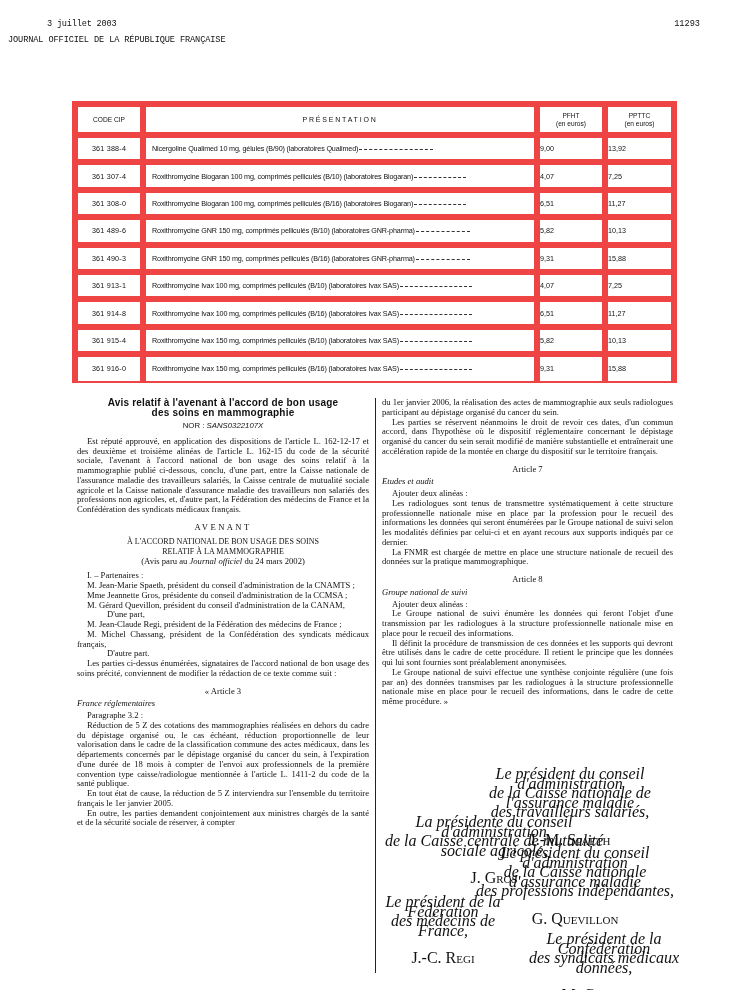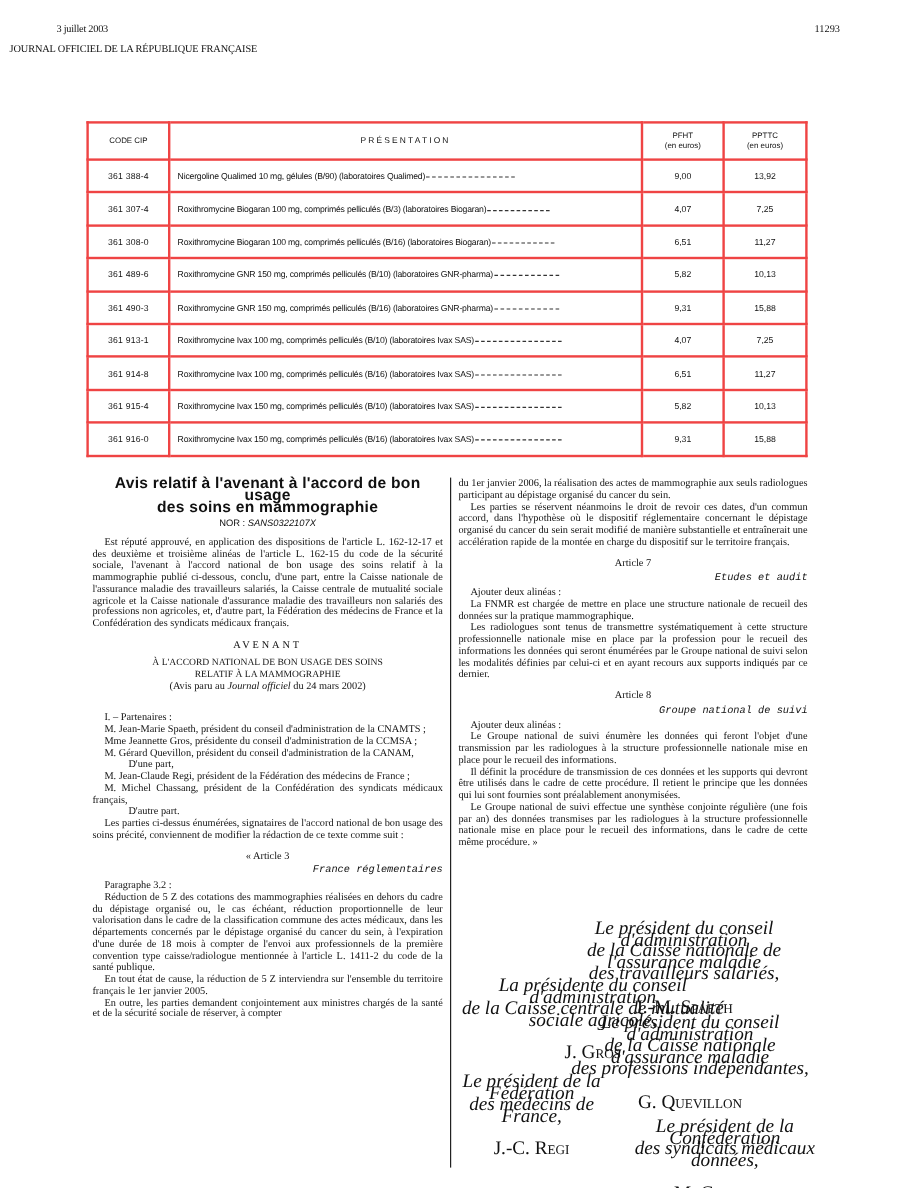--- a/index.html
+++ b/index.html
@@ -7,7 +7,7 @@
   body { position: relative; color: #111; font-family: "Liberation Serif", serif; }
 
   .running-head { position: absolute; top: 19px; left: 0; width: 748px; height: 14px;
-    font-family: Liberation Serif, serif; font-size: 8.6px; color: #111; }
+    font-family: Liberation Mono, monospace; font-size: 8.6px; color: #111; }
   .running-head .date { position: absolute; left: 47px; top: 0; letter-spacing: -0.2px; }
   .running-head .journal { position: absolute; left: 0; right: 0; top: 16px; text-align: left; letter-spacing: -0.1px; margin-left: 8px; }
   .running-head .pageno { position: absolute; right: 48px; top: 0; }

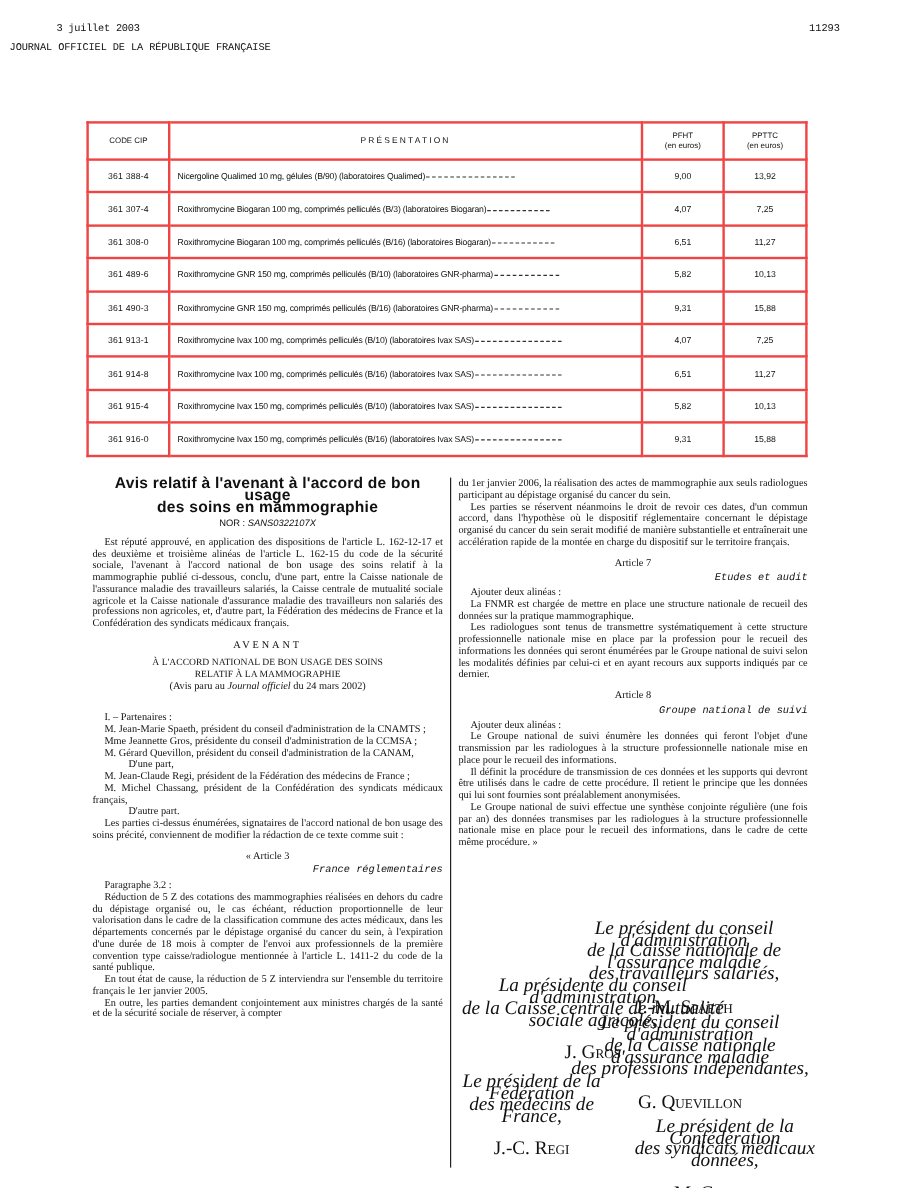--- a/index.html
+++ b/index.html
@@ -14,7 +14,7 @@
 
   table.prices { position: absolute; left: 72px; top: 101px; width: 599px; border-collapse: collapse;
     font-family: "Liberation Sans", sans-serif; font-size: 7.2px; color: #111; table-layout: fixed; }
-  table.prices th, table.prices td { border: 2px solid #ef4444; vertical-align: middle; }
+  table.prices th, table.prices td { border: 6px solid #ef4444; vertical-align: middle; }
   table.prices th { height: 31px; font-weight: normal; font-size: 6.6px; text-align: center; line-height: 8px; }
   table.prices th.pres { letter-spacing: 1.8px; font-size: 7px; }
   table.prices td { height: 27.4px; }

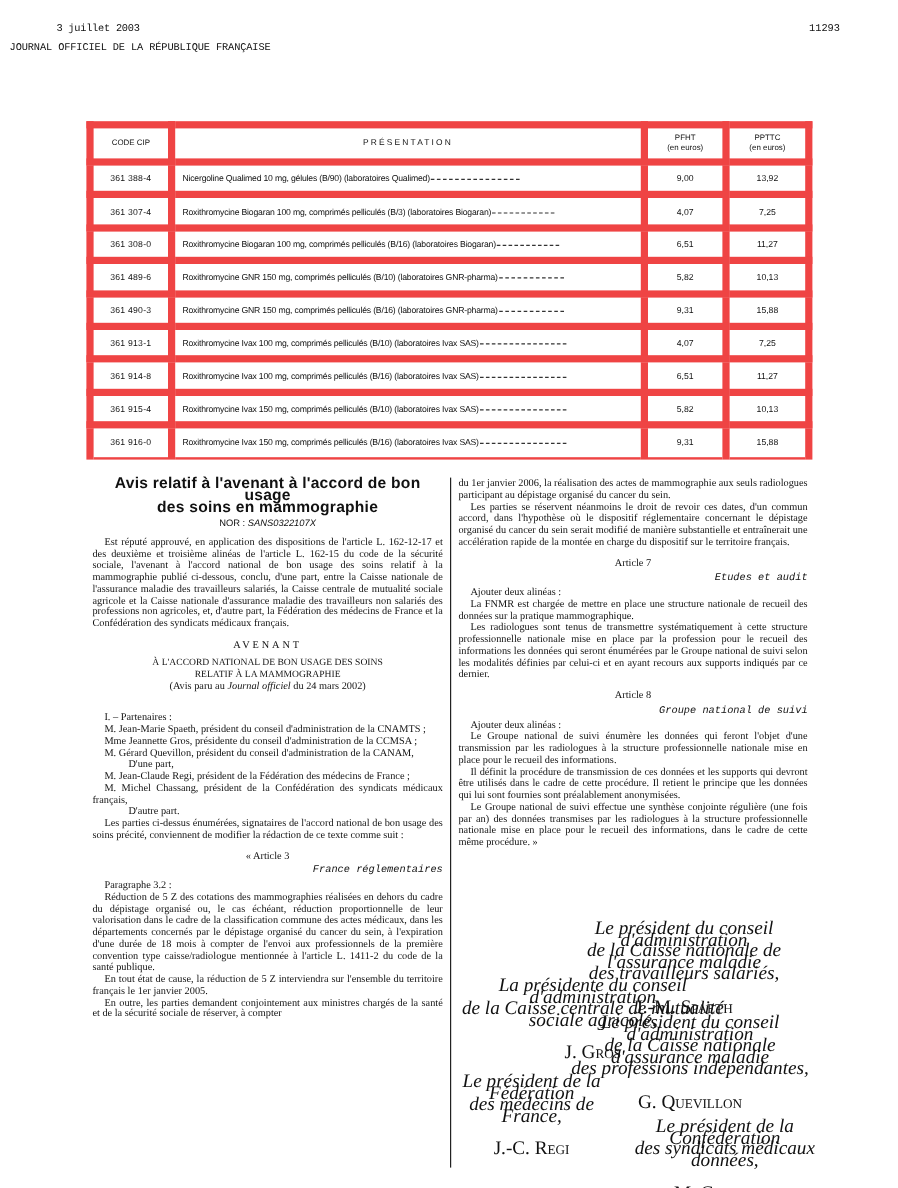--- a/index.html
+++ b/index.html
@@ -20,7 +20,7 @@
   table.prices td { height: 27.4px; }
   table.prices td.code { text-align: center; letter-spacing: 0.2px; }
   table.prices td.desc { padding-left: 6px; white-space: nowrap; overflow: hidden; letter-spacing: -0.15px; }
-  table.prices td.num { text-align: center; }
+  table.prices td.num { }
   table.prices tr:last-child td { border-bottom-width: 2px; }
   table.prices { border: 2px solid #222; }
   .leader { display: inline-block; border-bottom: 1px dashed #333; height: 1px; vertical-align: 1px; margin-left: 1px; }

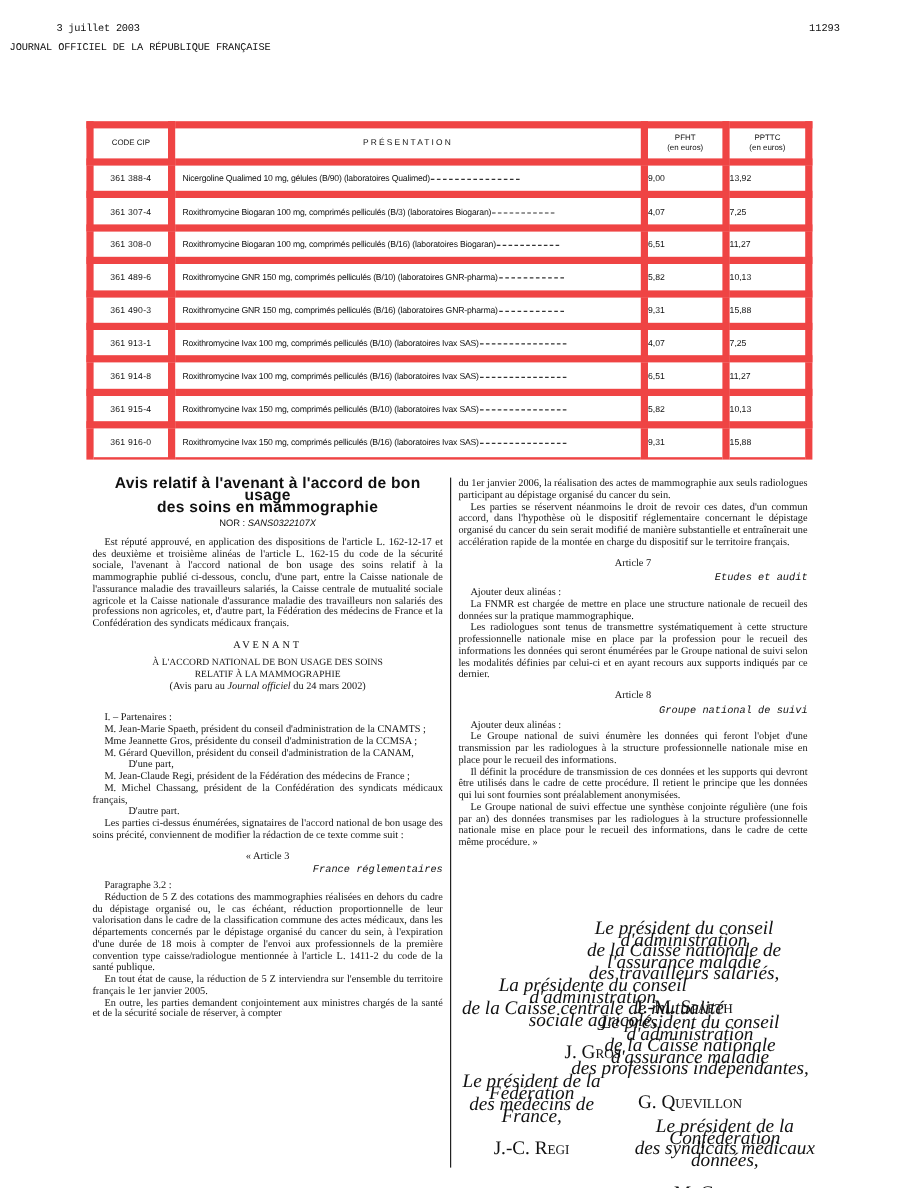--- a/index.html
+++ b/index.html
@@ -85,7 +85,7 @@
     </tr>
     <tr>
       <td class="code">361 307-4</td>
-      <td class="desc"><span>Roxithromycine Biogaran 100 mg, comprimés pelliculés (B/3) (laboratoires Biogaran)</span><span class="leader" style="width:52px"></span></td>
+      <td class="desc"><span>Roxithromycine Biogaran 100 mg, comprimés pelliculés (B/10) (laboratoires Biogaran)</span><span class="leader" style="width:52px"></span></td>
       <td class="num">4,07</td>
       <td class="num">7,25</td>
     </tr>

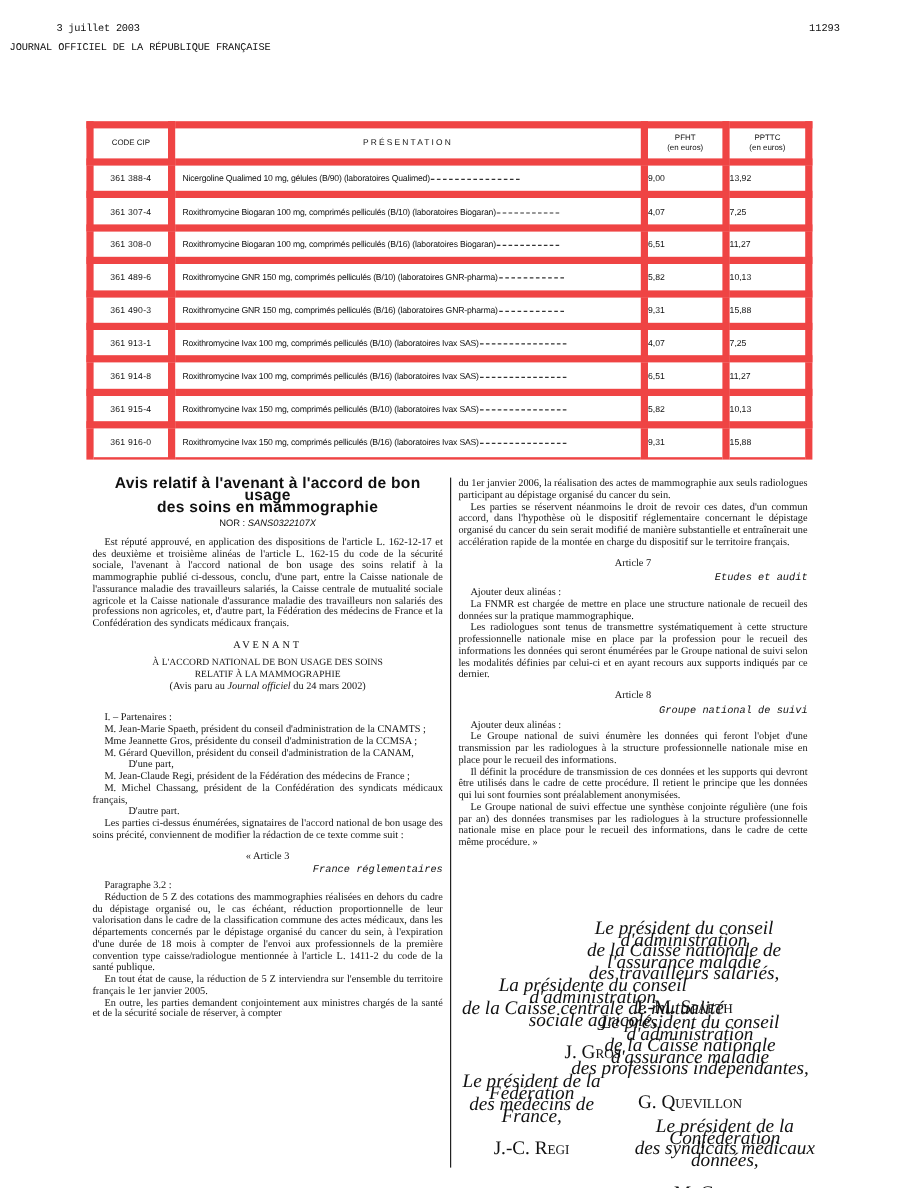--- a/index.html
+++ b/index.html
@@ -32,7 +32,7 @@
 
   .col p { text-indent: 10px; margin: 0; }
   .col p.noindent { text-indent: 0; }
-  .title { font-family: "Liberation Sans", sans-serif; font-weight: bold; font-size: 13px; text-align: center; line-height: 10px; letter-spacing: 0.2px; }
+  .title { font-family: "Liberation Sans", sans-serif; font-weight: bold; font-size: 10px; text-align: center; line-height: 10px; letter-spacing: 0.2px; }
   .nor { font-family: "Liberation Sans", sans-serif; font-size: 7.8px; text-align: center; margin: 3px 0 6px 0; }
   .nor i { font-style: italic; }
   .spaced { text-align: center; letter-spacing: 2.4px; margin: 8px 0 4px; font-size: 8.6px; }

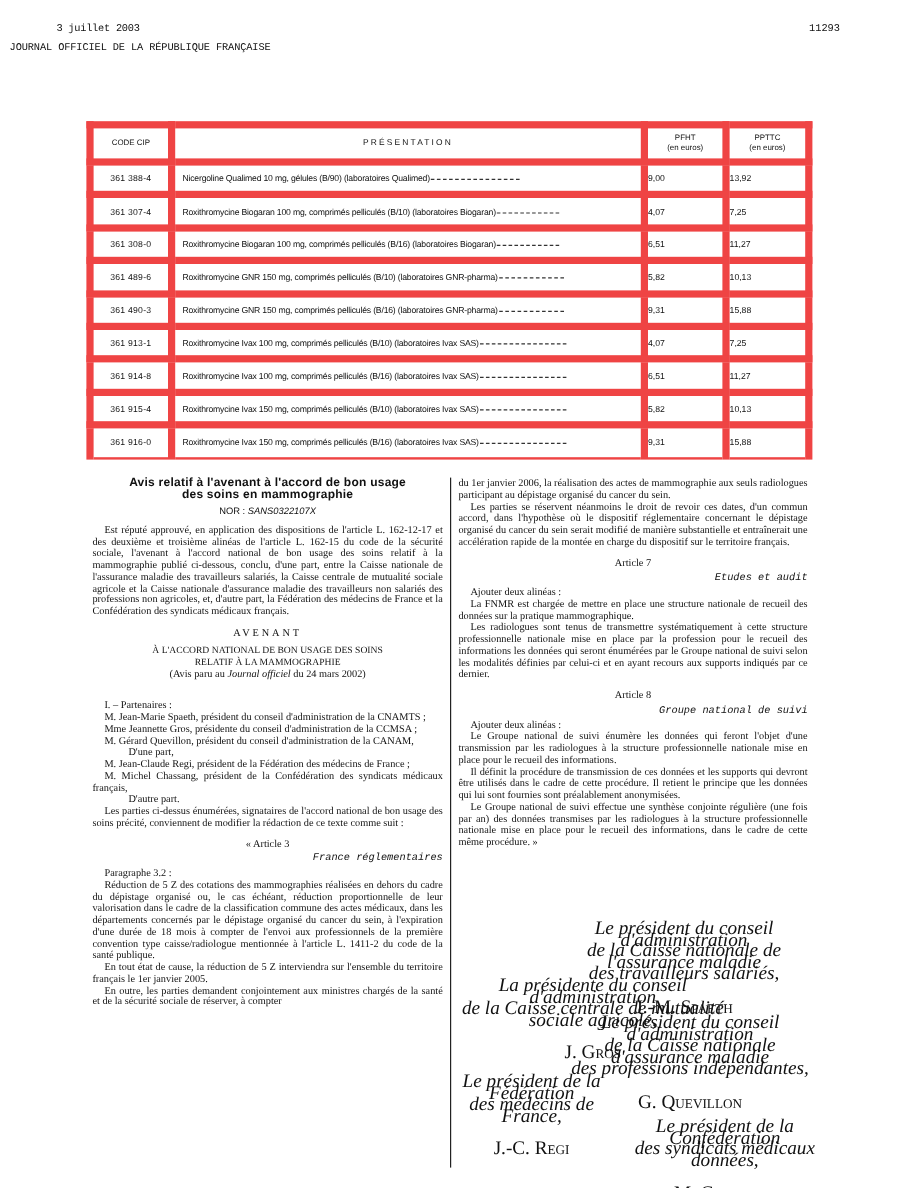--- a/index.html
+++ b/index.html
@@ -39,7 +39,7 @@
   .caps-center { text-align: center; font-size: 8px; line-height: 10px; }
   .center { text-align: center; }
   .article { text-align: center; margin-top: 8px; }
-  .sub { text-align: right; font-style: italic; margin: 3px 0 2px; font-family: Liberation Mono, monospace; }
+  .sub { text-align: left; font-style: italic; margin: 3px 0 2px; }
   .party { padding-left: 30px; text-indent: 0 !important; }
 
   .sig { font-style: italic; text-align: center; line-height: 9.6px; }

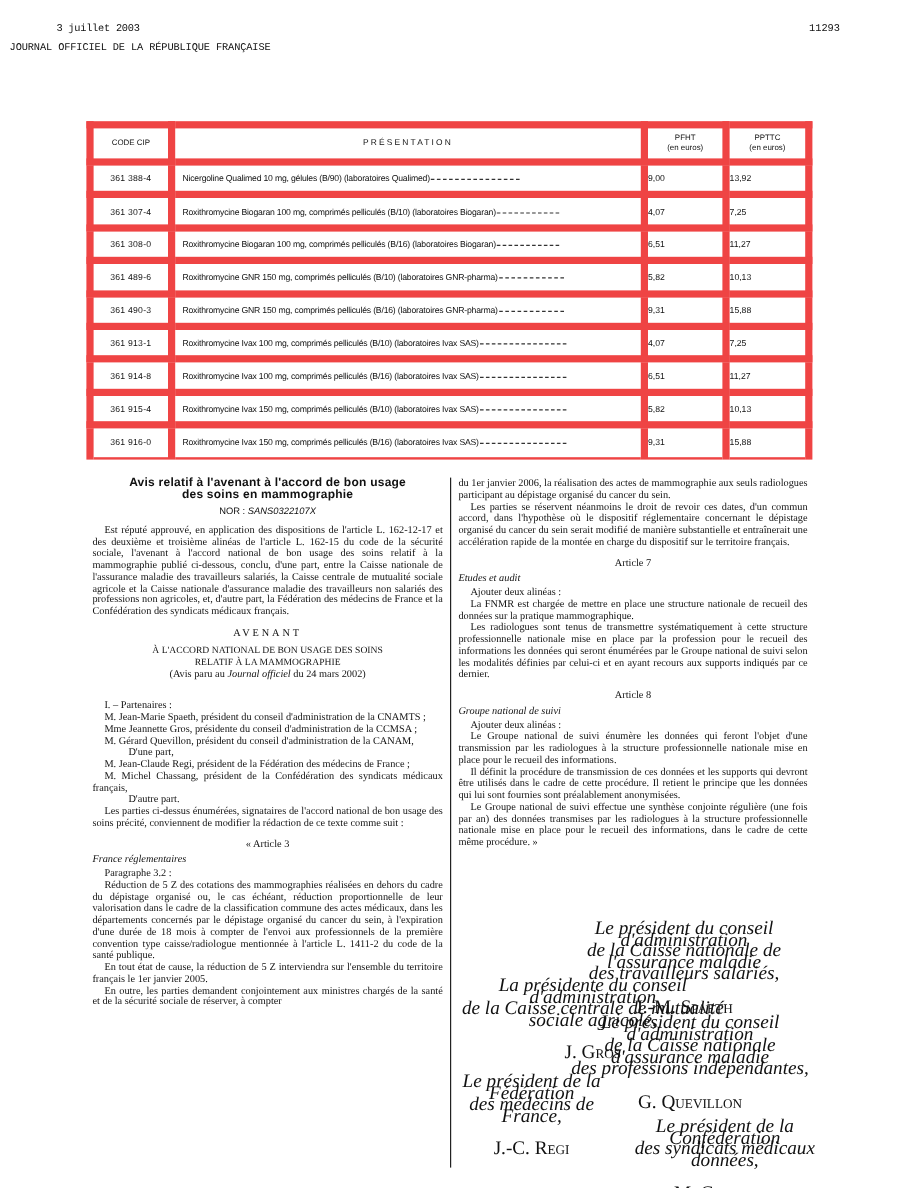--- a/index.html
+++ b/index.html
@@ -174,8 +174,8 @@
   <div class="article">Article 7</div>
   <div class="sub">Etudes et audit</div>
   <p>Ajouter deux alinéas :</p>
+  <p>Les radiologues sont tenus de transmettre systématiquement à cette structure professionnelle nationale mise en place par la profession pour le recueil des informations les données qui seront énumérées par le Groupe national de suivi selon les modalités définies par celui-ci et en ayant recours aux supports indiqués par ce dernier.</p>
   <p>La FNMR est chargée de mettre en place une structure nationale de recueil des données sur la pratique mammographique.</p>
-  <p>Les radiologues sont tenus de transmettre systématiquement à cette structure professionnelle nationale mise en place par la profession pour le recueil des informations les données qui seront énumérées par le Groupe national de suivi selon les modalités définies par celui-ci et en ayant recours aux supports indiqués par ce dernier.</p>
 
   <div class="article">Article 8</div>
   <div class="sub">Groupe national de suivi</div>

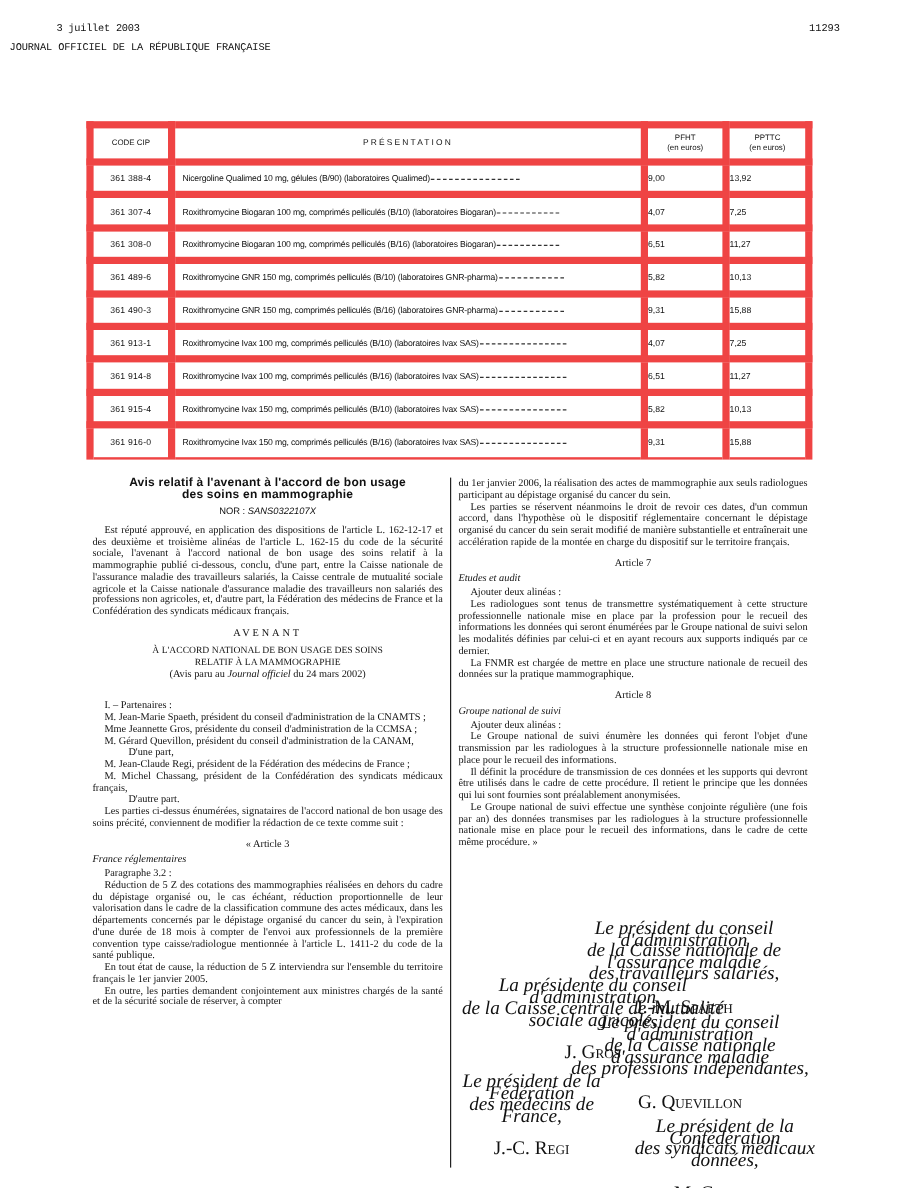--- a/index.html
+++ b/index.html
@@ -147,7 +147,7 @@
   <div class="spaced">AVENANT</div>
   <div class="caps-center">À L'ACCORD NATIONAL DE BON USAGE DES SOINS</div>
   <div class="caps-center">RELATIF À LA MAMMOGRAPHIE</div>
-  <div class="center" style="margin-bottom:17px"><span>(Avis paru au </span><i>Journal officiel</i><span> du 24 mars 2002)</span></div>
+  <div class="center" style="margin-bottom:5px"><span>(Avis paru au </span><i>Journal officiel</i><span> du 24 mars 2002)</span></div>
 
   <p>I. – Partenaires :</p>
   <p>M. Jean-Marie Spaeth, président du conseil d'administration de la CNAMTS ;</p>

